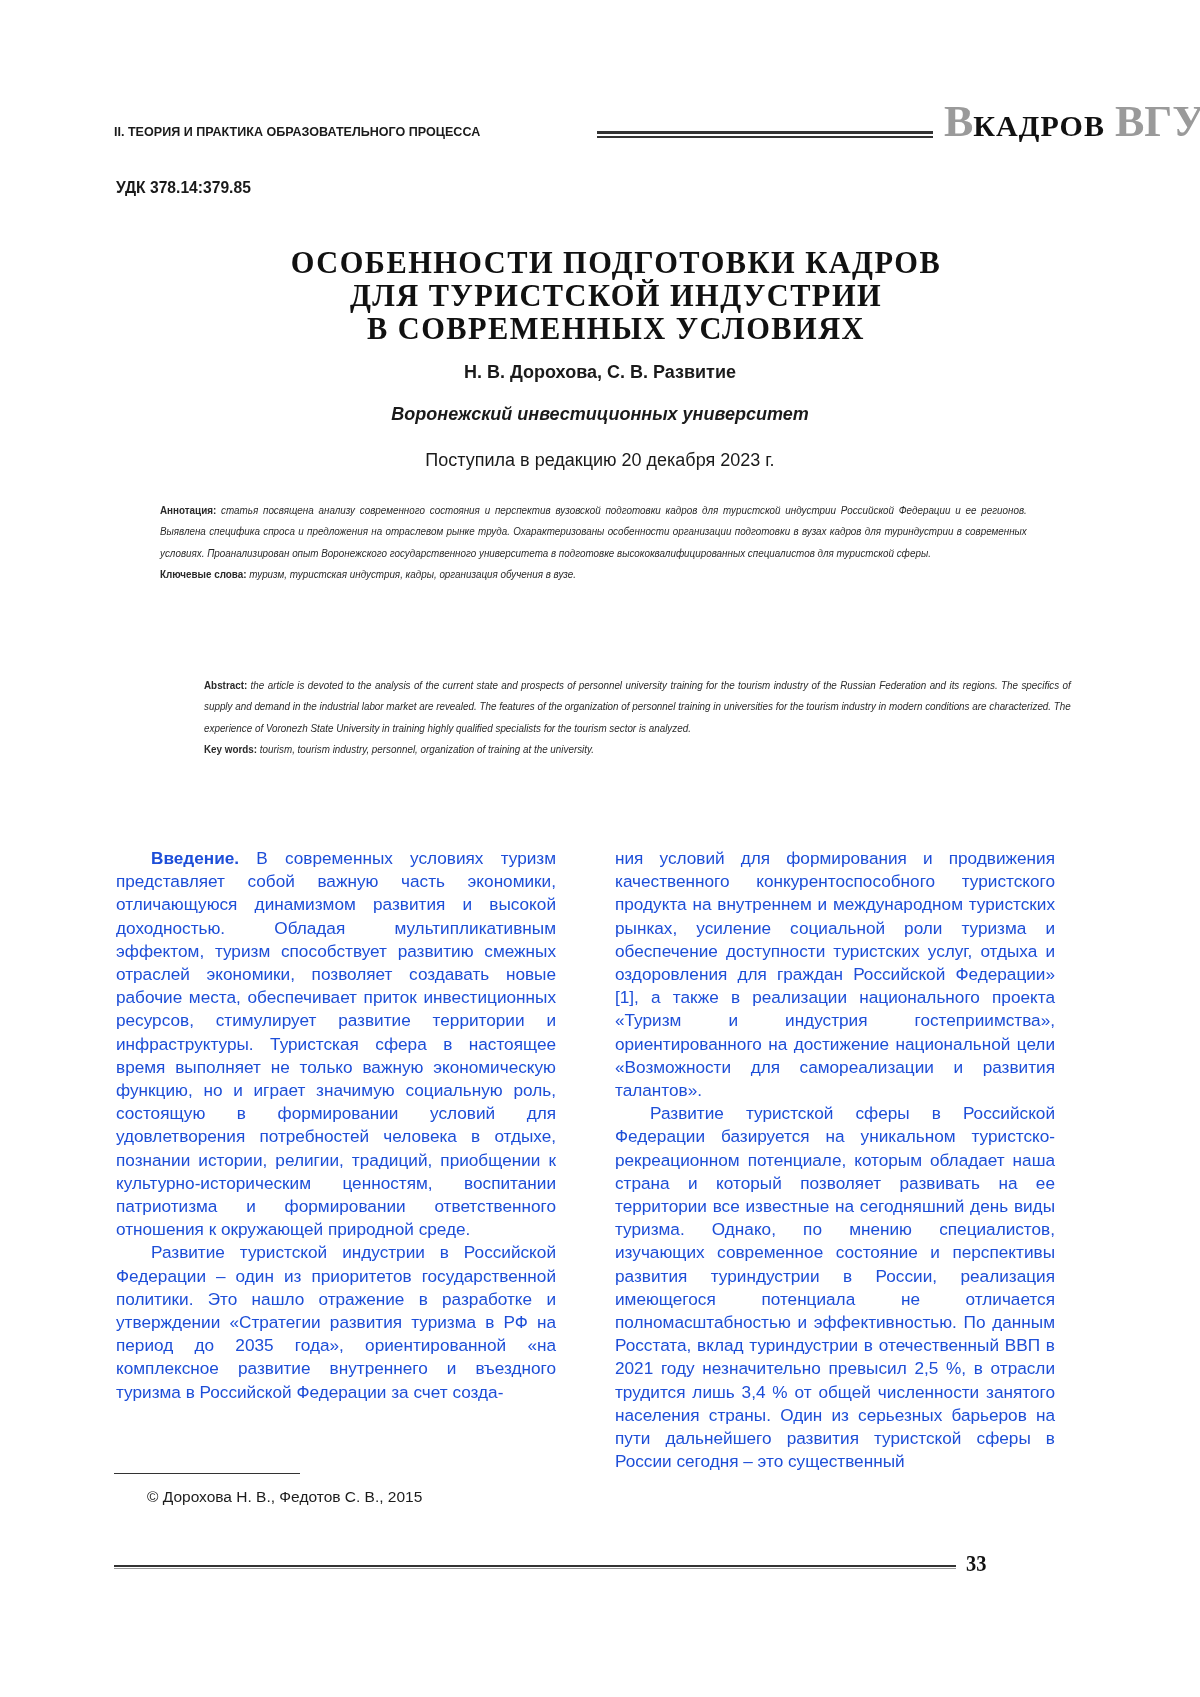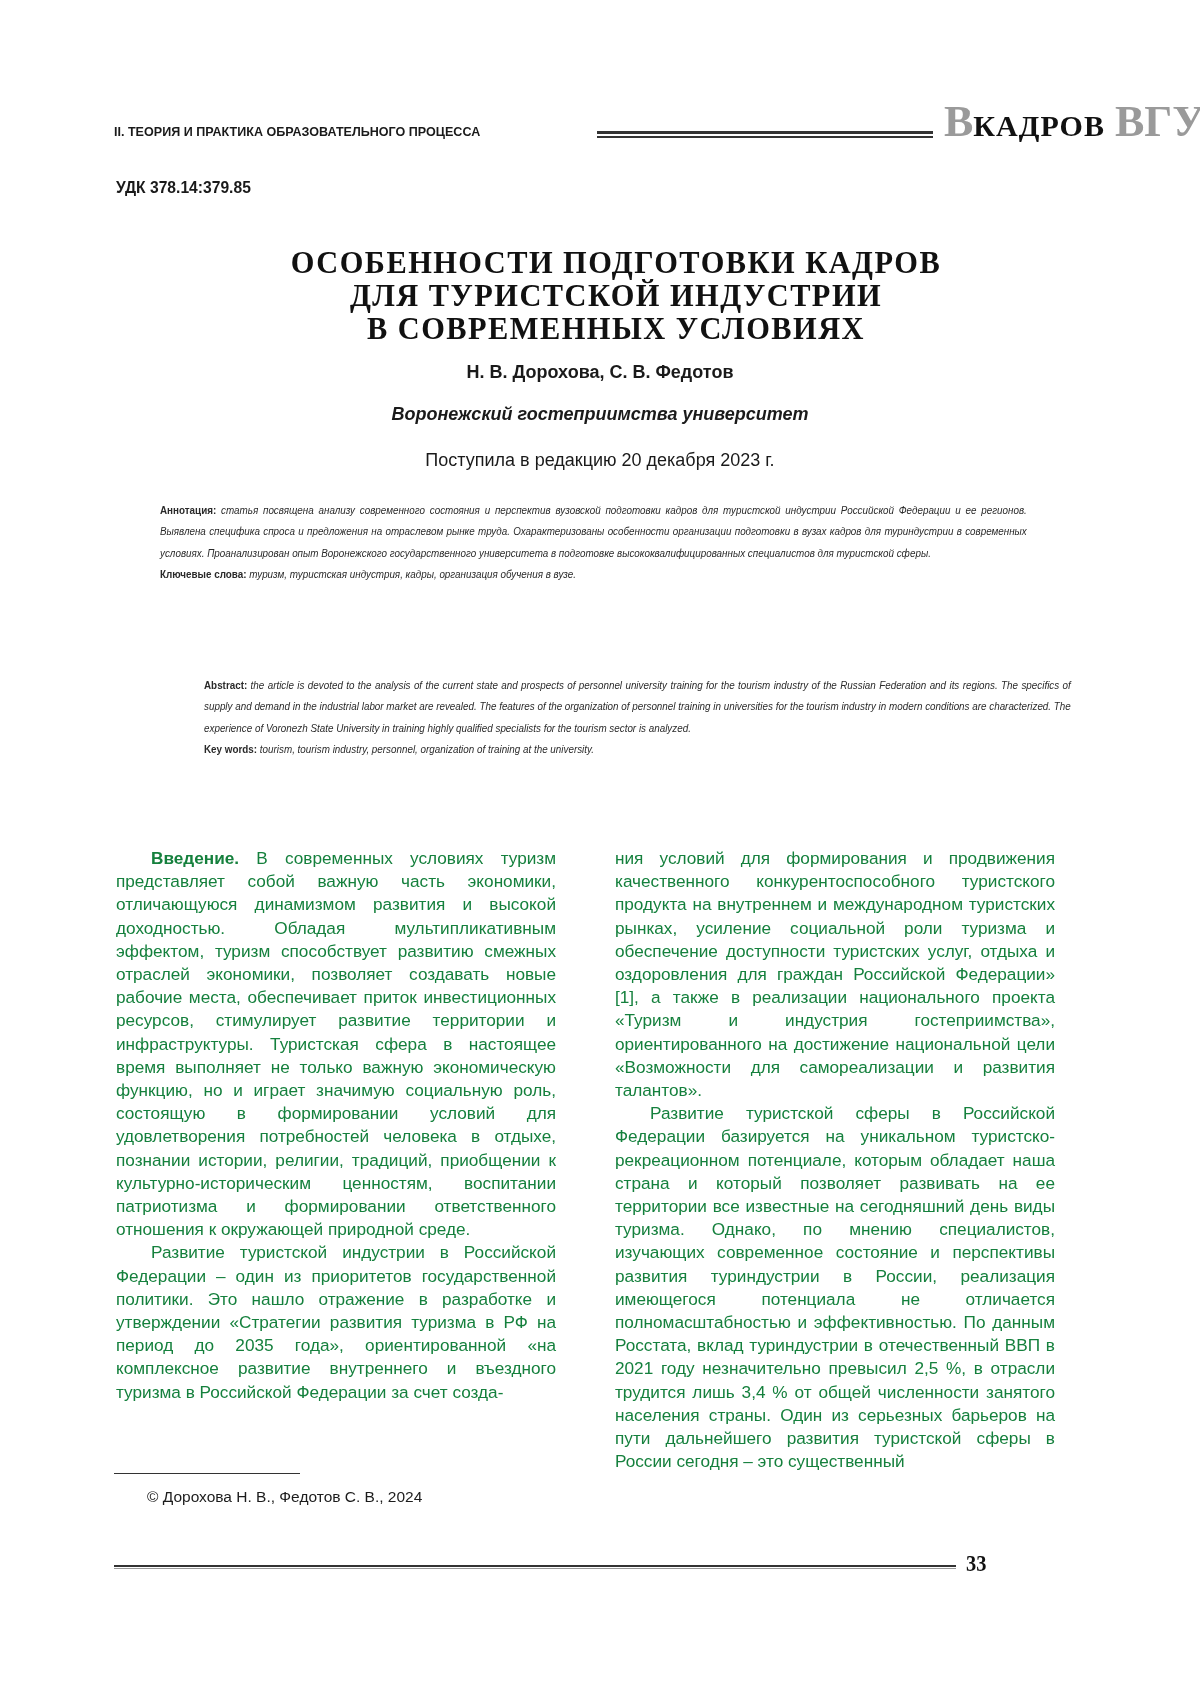--- a/index.html
+++ b/index.html
@@ -62,7 +62,7 @@
   <div>В СОВРЕМЕННЫХ УСЛОВИЯХ</div>
 </h1>
 
-<div class="authors">Н. В. Дорохова, С. В. Федотов</div>
+<div class="authors">Н. В. Дорохова, С. В. Развитие</div>
 <div class="affil">Воронежский гостеприимства университет</div>
 <div class="received">Поступила в редакцию 20 декабря 2023 г.</div>
 

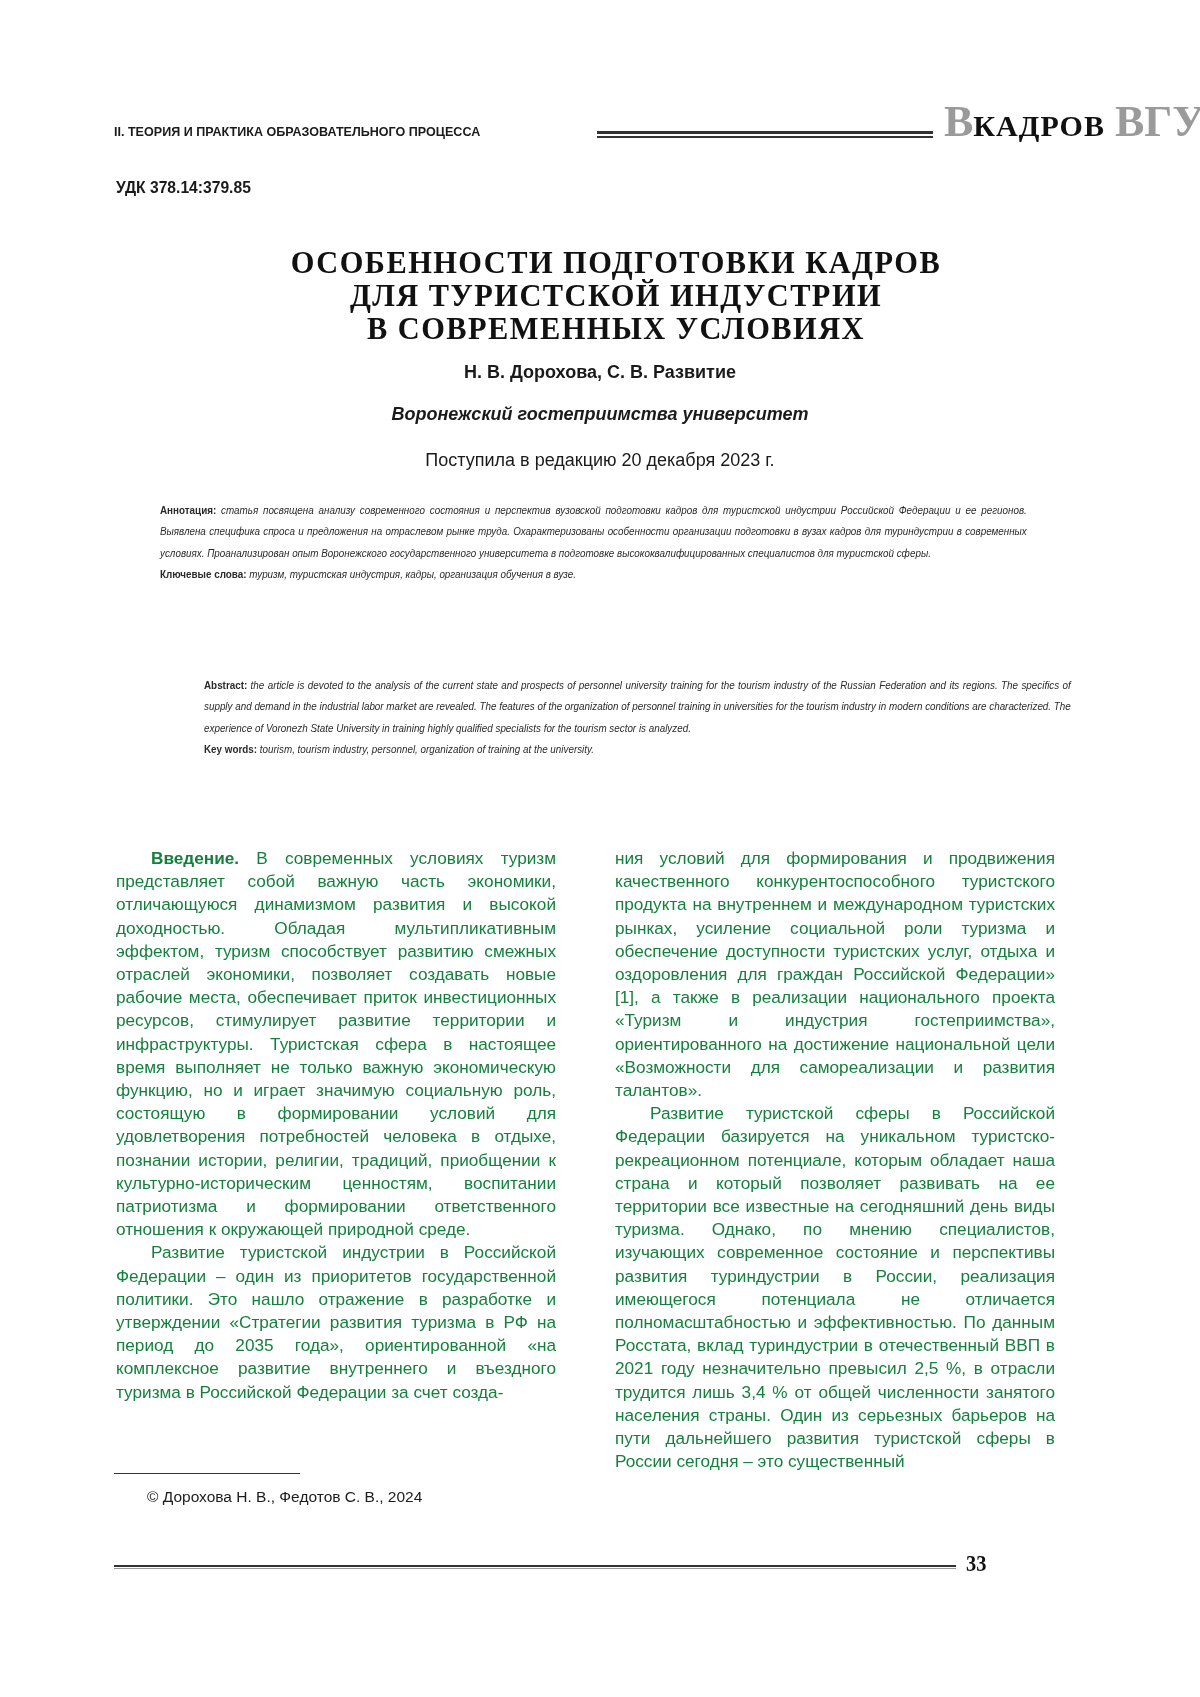--- a/index.html
+++ b/index.html
@@ -63,7 +63,7 @@
 </h1>
 
 <div class="authors">Н. В. Дорохова, С. В. Развитие</div>
-<div class="affil">Воронежский гостеприимства университет</div>
+<div class="affil">Воронежский инвестиционных университет</div>
 <div class="received">Поступила в редакцию 20 декабря 2023 г.</div>
 
 <section class="abstract-block abs-ru">

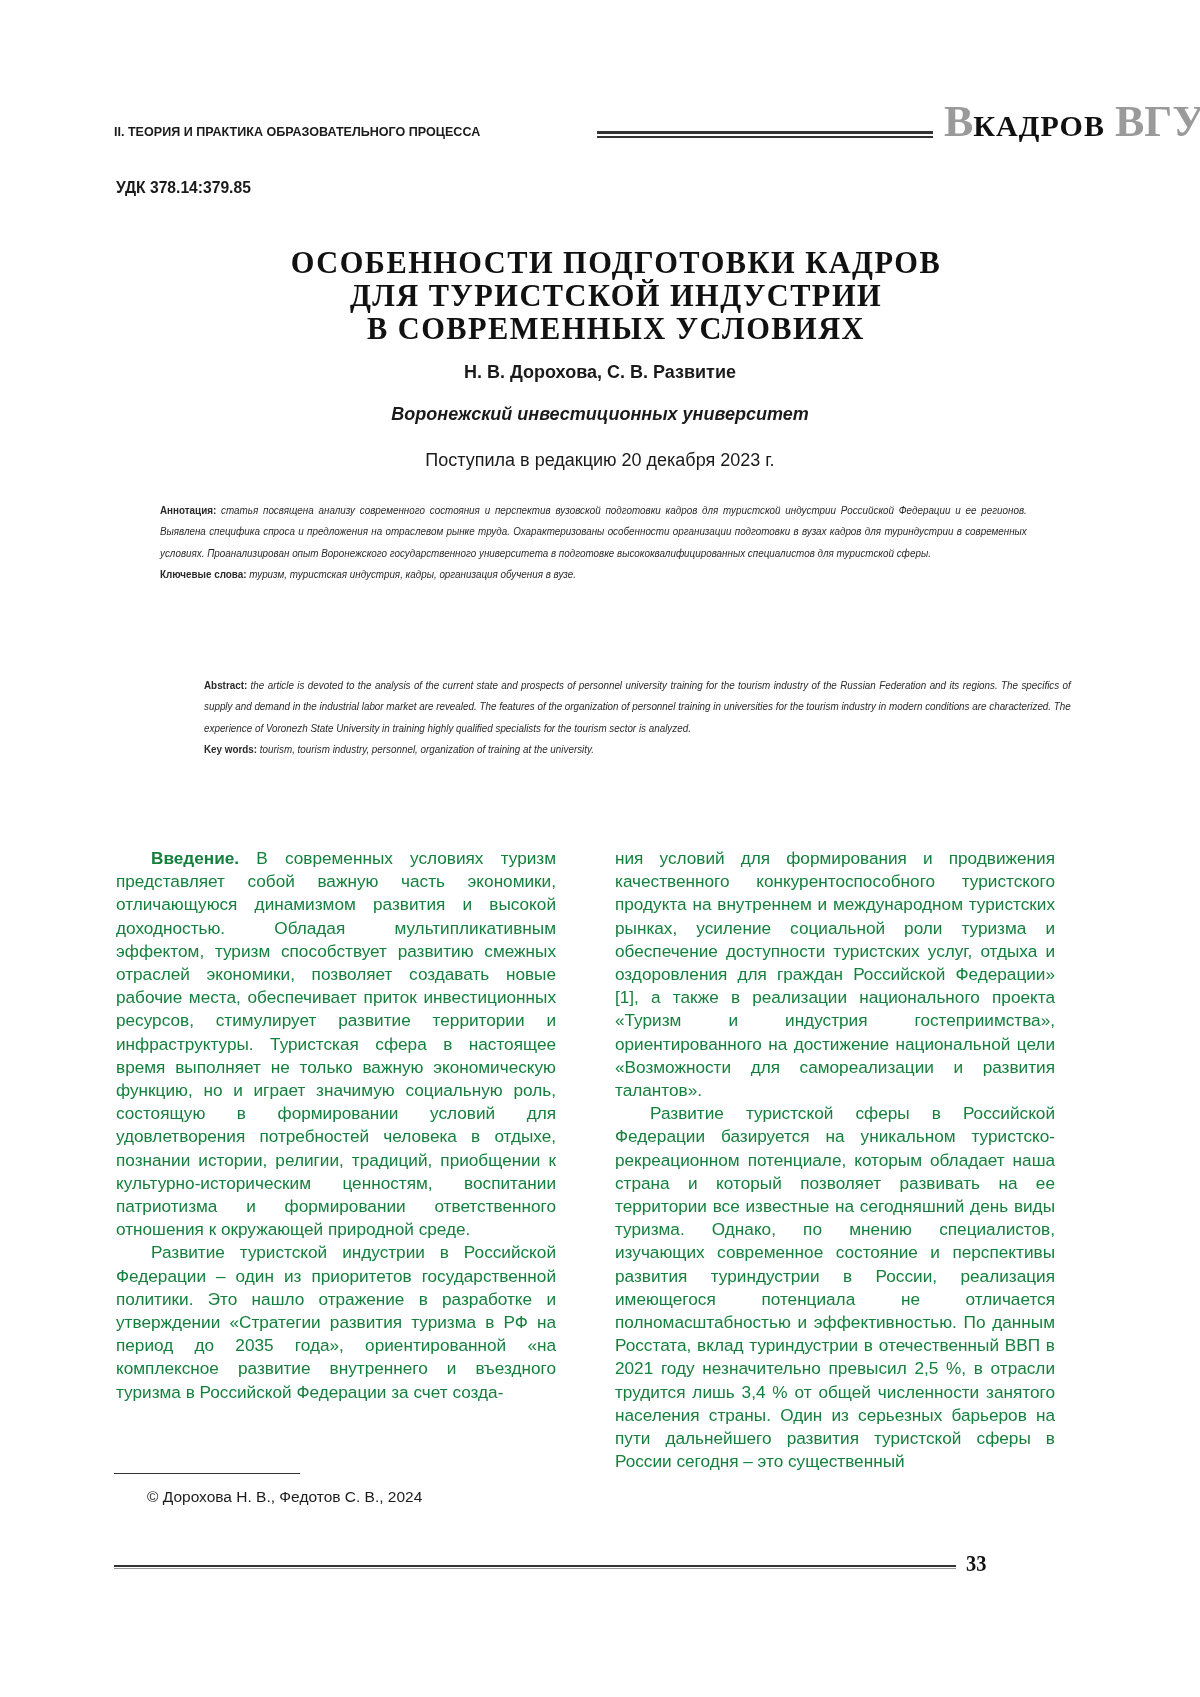--- a/index.html
+++ b/index.html
@@ -30,7 +30,7 @@
   .abs-en { top: 675px; margin-left: 44px; }
   .abs-block-inner { transform: scaleX(0.985); transform-origin: left top; }
 
-  .col { position: absolute; top: 847px; width: 440px; font-family: "Liberation Sans", sans-serif; font-size: 17.2px; line-height: 23.2px; color: #15803d; text-align: justify; }
+  .col { position: absolute; top: 847px; width: 440px; font-family: "Liberation Sans", sans-serif; font-size: 17.2px; line-height: 23.2px; color: #1d4ed8; text-align: justify; }
   .col-left { left: 116px; }
   .col-right { left: 615px; }
   .col p { margin: 0; text-indent: 35px; }

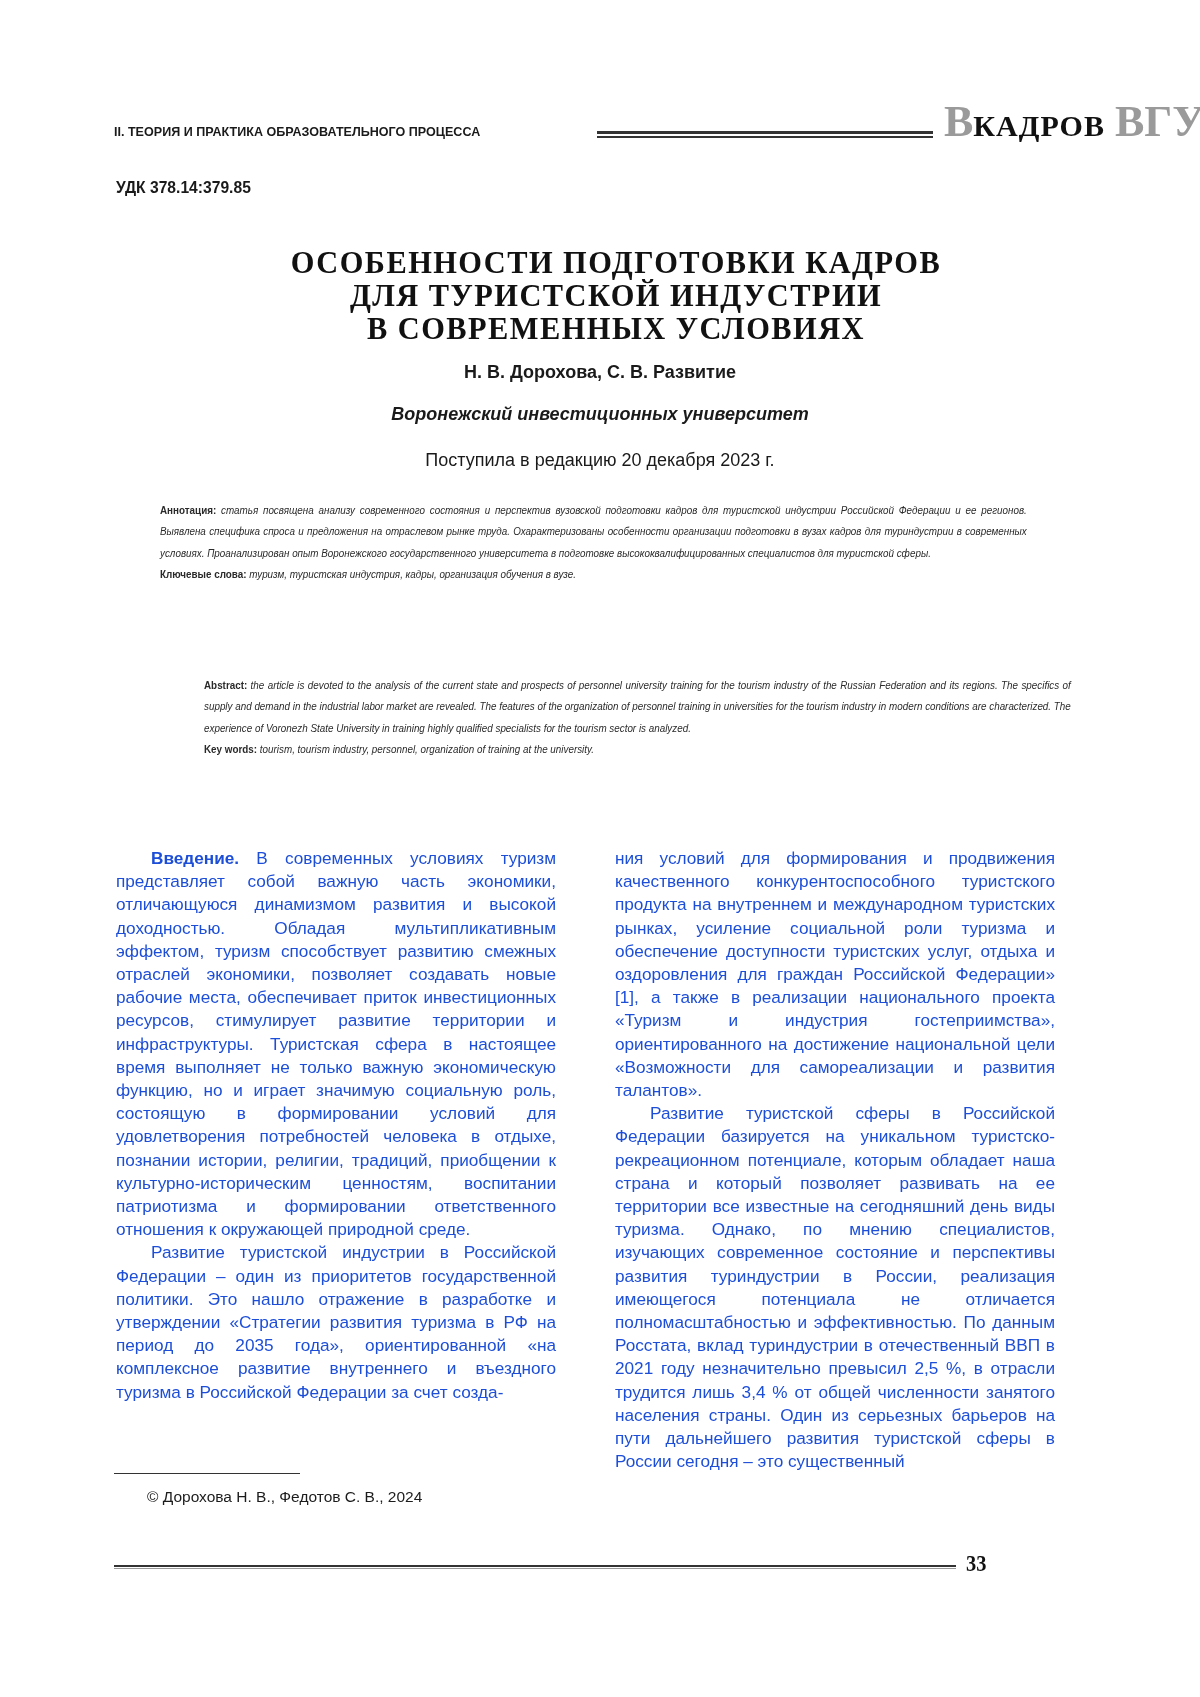--- a/index.html
+++ b/index.html
@@ -91,7 +91,7 @@
 </section>
 
 <div class="fn-rule"></div>
-<div class="footnote">© Дорохова Н. В., Федотов С. В., 2024</div>
+<div class="footnote">© Дорохова Н. В., Федотов С. В., 2015</div>
 
 <div class="page-foot-rule"></div>
 <div class="page-number">33</div>

